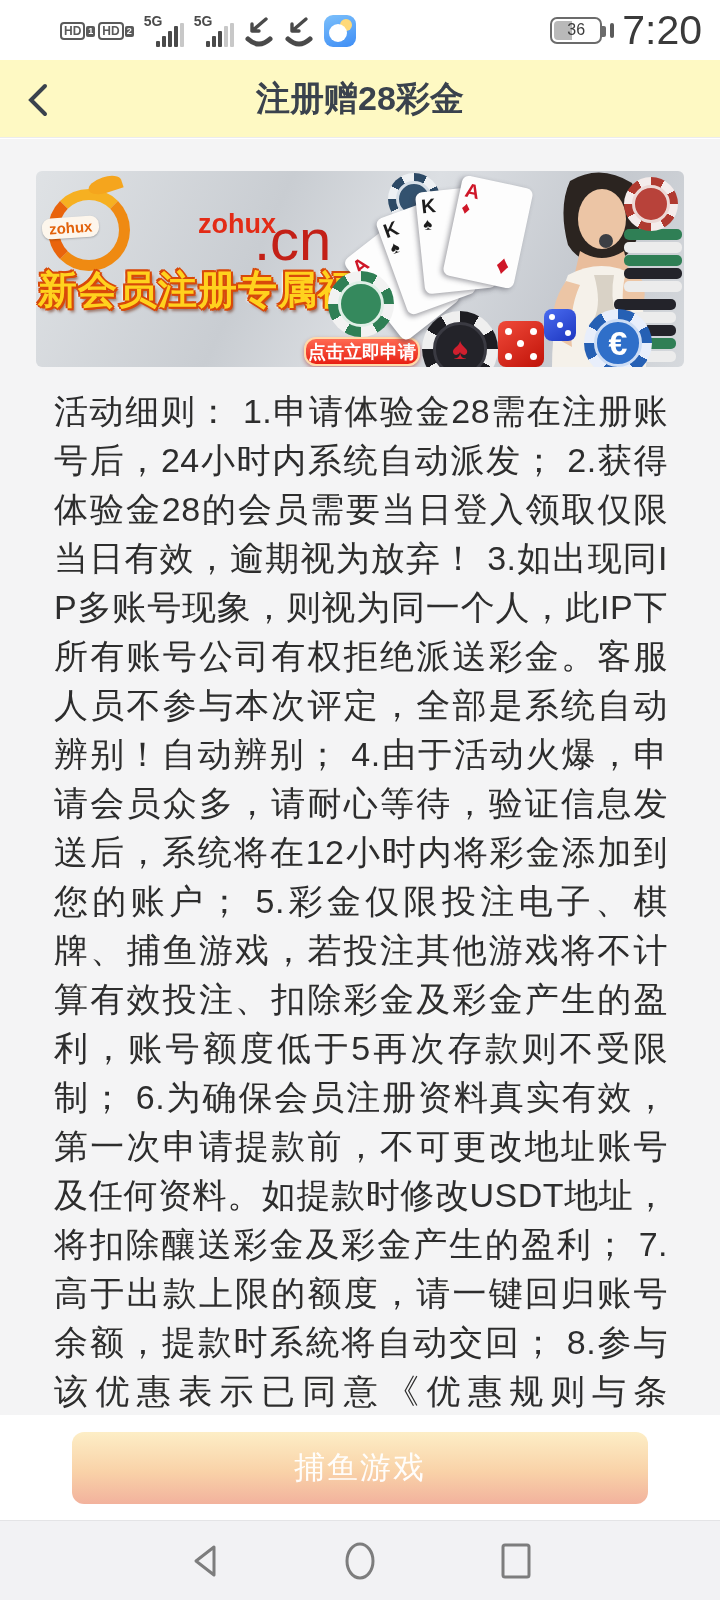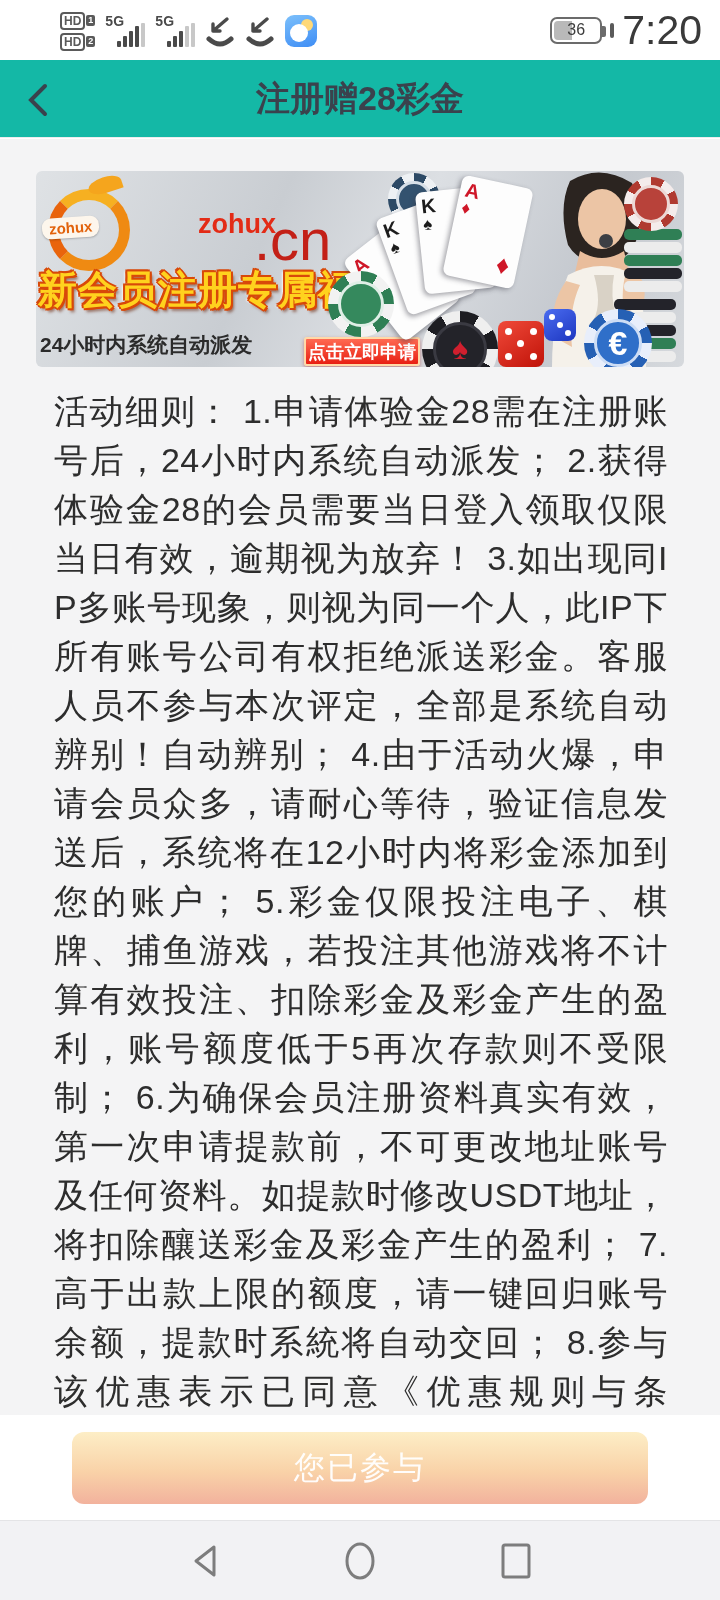--- a/index.html
+++ b/index.html
@@ -9,7 +9,7 @@
   
   .status-bar { position:absolute; top:0; left:0; width:720px; height:60px; background:#fff; }
   .sb-left { position:absolute; left:60px; top:6px; height:50px; display:flex; align-items:center; gap:10px; }
-  .hd-stack { display:flex; flex-direction:column; gap:3px; }
+  .hd-stack { display:flex; gap:3px; }
   .hd-badge { display:flex; align-items:center; gap:1px; }
   .hd-box { border:2px solid #5a5a5a; border-radius:4px; color:#5a5a5a; font-weight:bold; font-size:12px; line-height:1; padding:1px 2px; }
   .hd-idx { background:#5a5a5a; color:#fff; font-size:9px; line-height:1; padding:1px 2px; border-radius:2px; font-weight:bold; }

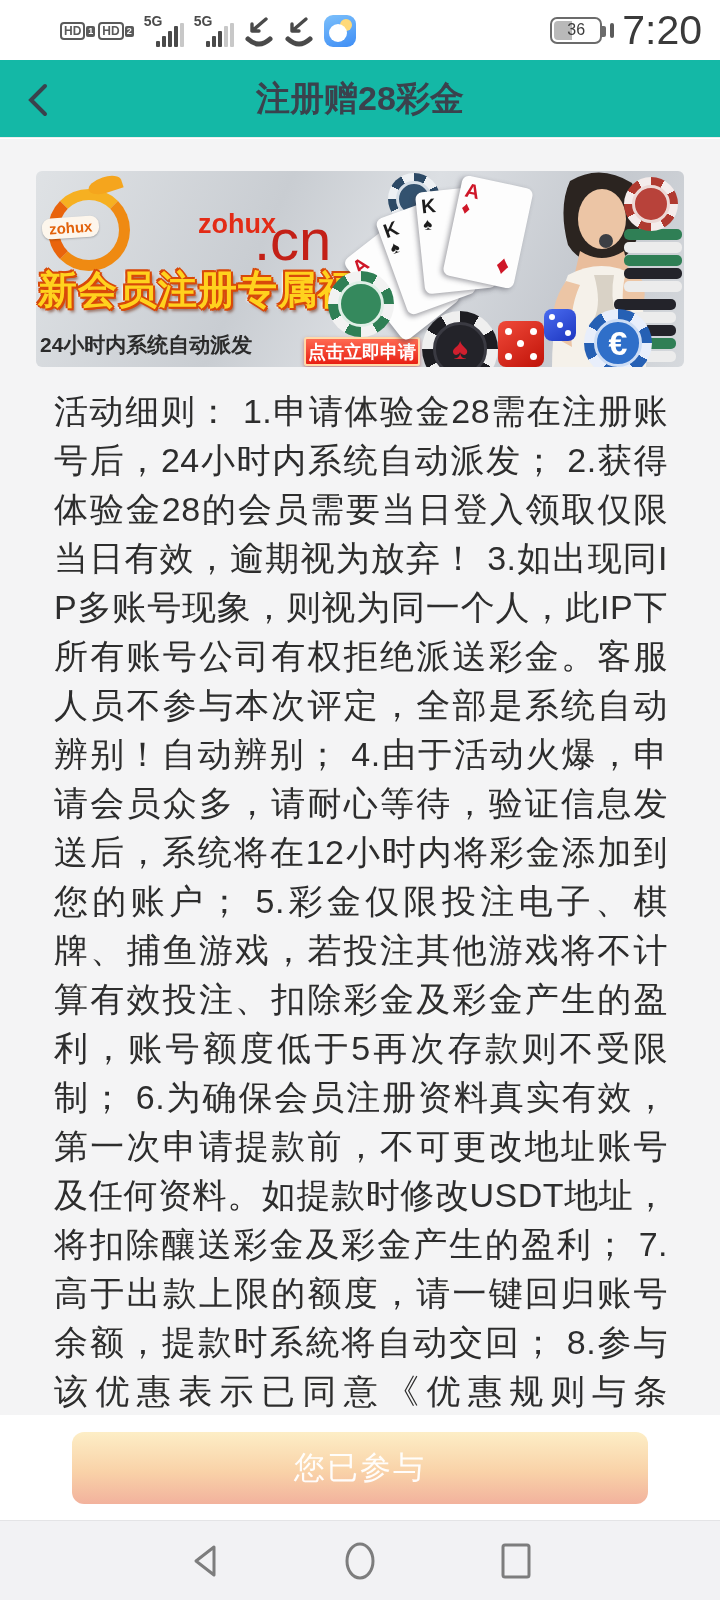--- a/index.html
+++ b/index.html
@@ -31,7 +31,7 @@
   .clock { font-size:41px; color:#3a3a3a; }
 
   
-  .header { position:absolute; top:60px; left:0; width:720px; height:78px; background:#14b8a6; border-bottom:1px solid #ececee; }
+  .header { position:absolute; top:60px; left:0; width:720px; height:78px; background:#fef9c3; border-bottom:1px solid #ececee; }
   .back-btn { position:absolute; left:16px; top:18px; width:44px; height:44px; display:flex; align-items:center; justify-content:center; }
   .page-title { position:absolute; left:0; top:0; width:720px; height:78px; display:flex; align-items:center; justify-content:center; font-size:34px; font-weight:600; color:#3a424d; }
 

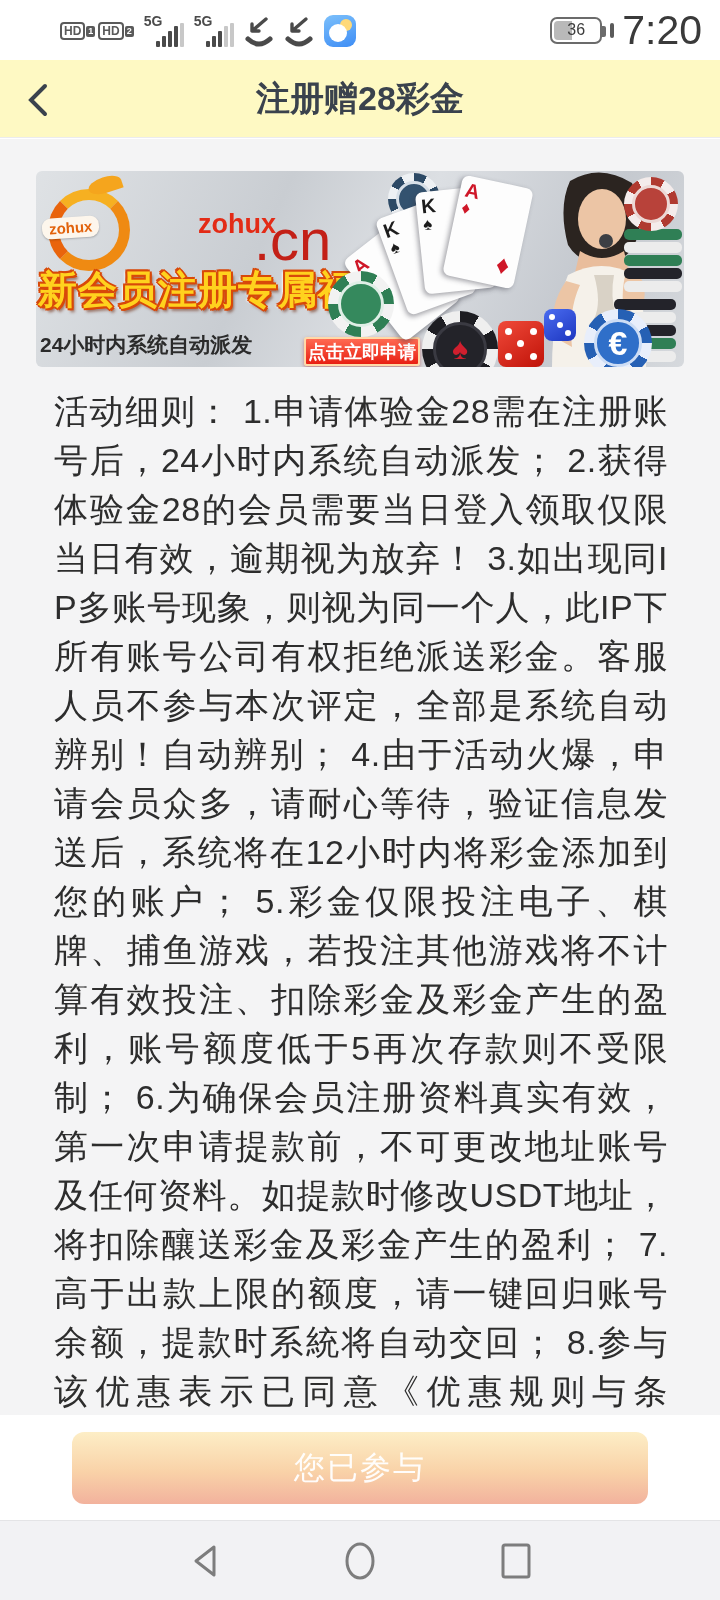--- a/index.html
+++ b/index.html
@@ -258,7 +258,6 @@
     <div class="domain-name">zohux</div>
     <div class="domain-tld">.cn</div>
     <div class="banner-headline">新会员注册专属福利</div>
-    <div class="banner-note">24小时内系统自动派发</div>
     <div class="banner-cta">点击立即申请</div>
   </div>
 

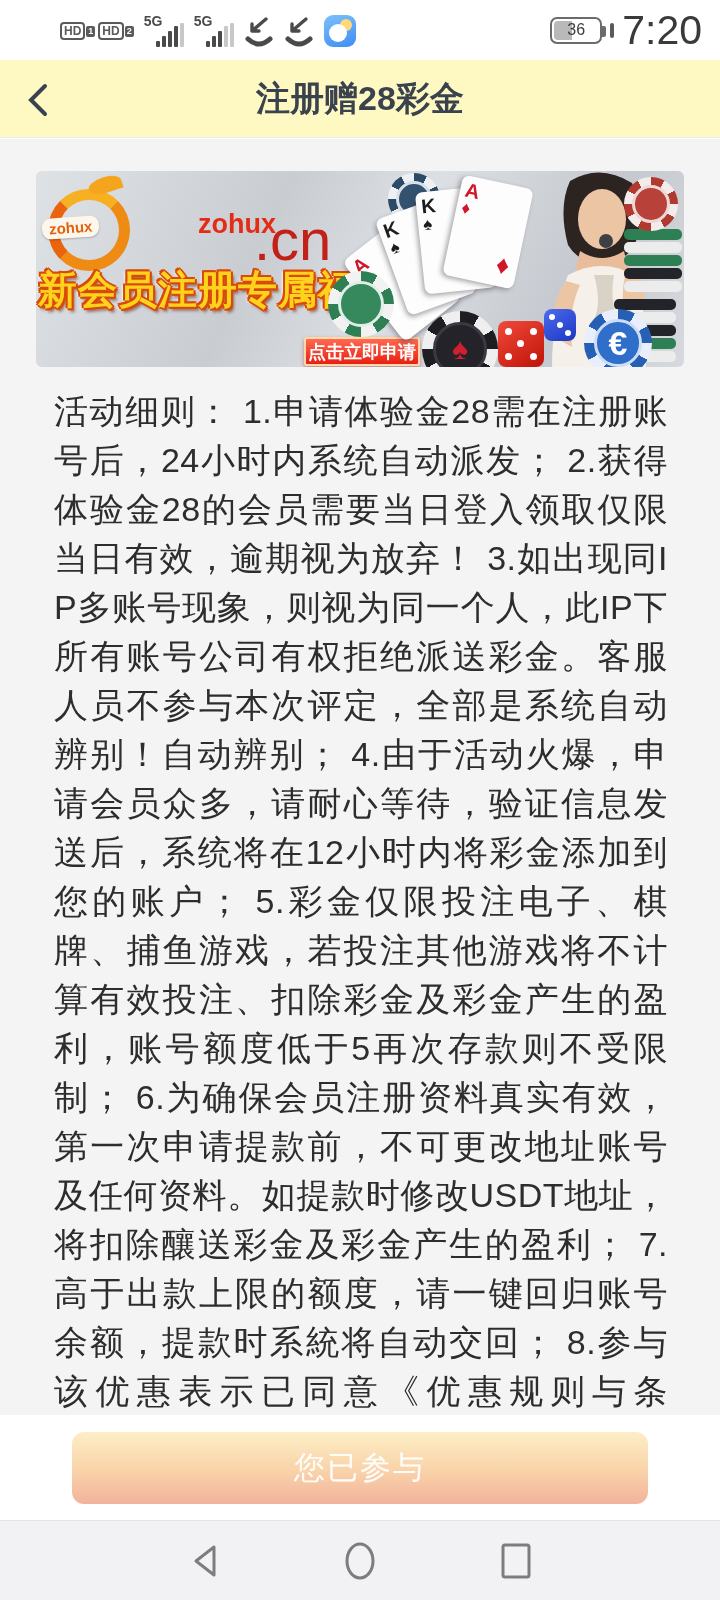--- a/index.html
+++ b/index.html
@@ -54,7 +54,7 @@
   .banner-headline { position:absolute; left:2px; top:92px; font-size:39px; font-weight:900; letter-spacing:1px; color:#ffd21e;
                      text-shadow:-2px 0 #d8490a, 2px 0 #d8490a, 0 -2px #d8490a, 0 2px #d8490a, -2px -2px #d8490a, 2px 2px #d8490a, 3px 4px 3px rgba(100,30,0,.55), -3px 0 2px rgba(255,255,255,.8); }
   .banner-note { position:absolute; left:4px; top:160px; font-size:21px; font-weight:bold; color:#2b2b2b; }
-  .banner-cta { position:absolute; left:268px; top:166px; width:116px; height:29px; border-radius:3px;
+  .banner-cta { position:absolute; left:268px; top:166px; width:116px; height:29px; border-radius:12px;
                 background:linear-gradient(180deg,#ff6a52,#e81f12); border:2px solid #ffd9a8;
                 display:flex; align-items:center; justify-content:center; color:#fff; font-size:18px; font-weight:bold;
                 box-shadow:0 2px 4px rgba(150,0,0,.4); }

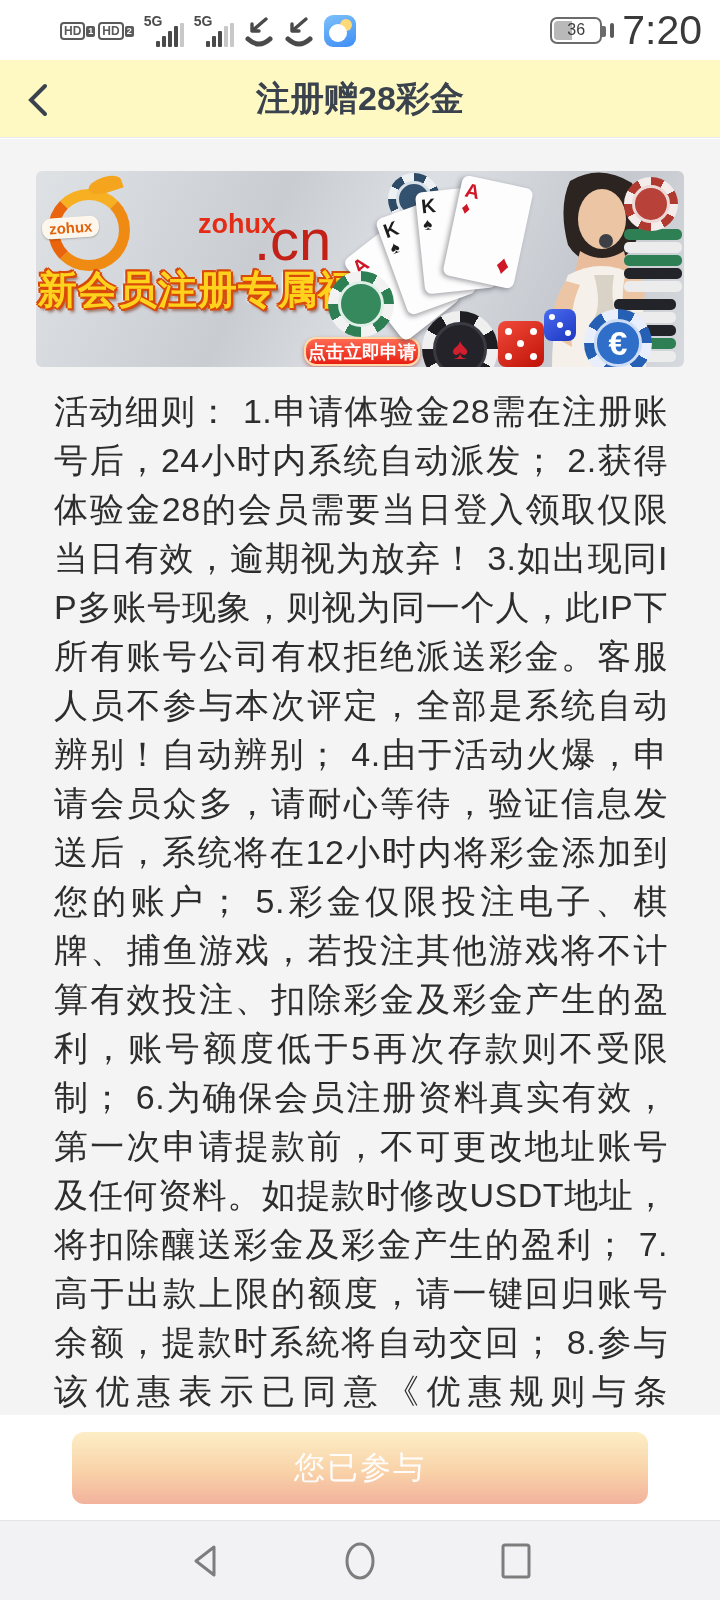--- a/index.html
+++ b/index.html
@@ -265,7 +265,7 @@
 </div>
 
 <div class="bottom-strip"></div>
-<button class="participate-btn">您已参与</button>
+<button class="participate-btn">捕鱼游戏</button>
 
 <div class="nav-bar">
   <div class="nav-btn">

